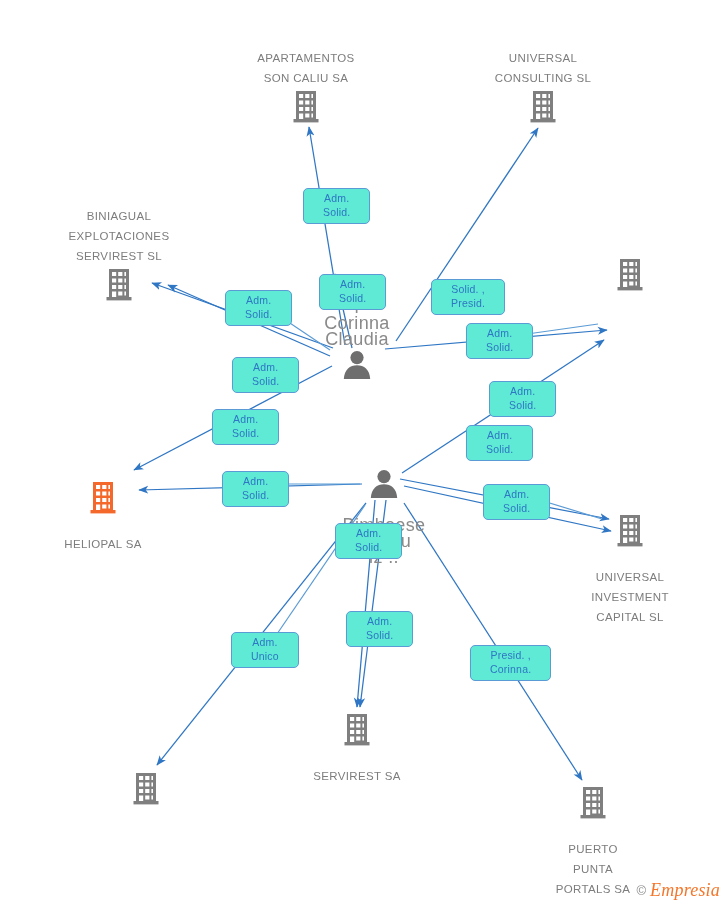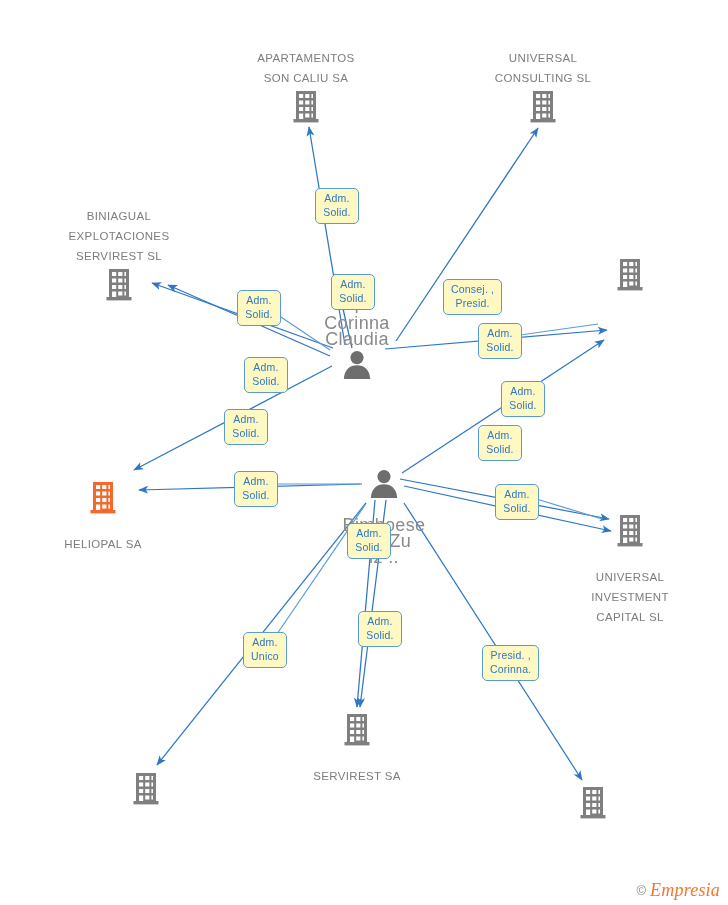--- a/index.html
+++ b/index.html
@@ -28,11 +28,10 @@
   
   .chip{
     position:absolute;box-sizing:border-box;
-    background:#fef9c3;border:1.3px solid #5b9bd5;border-radius:5px;
+    background:#5eead4;border:1.3px solid #5b9bd5;border-radius:5px;
     color:#2f76c4;font-size:10.5px;line-height:13.5px;text-align:center;
-    padding:3px 7px 4px;white-space:pre-line;letter-spacing:.2px;
+    padding:3px 19px 4px;white-space:pre-line;letter-spacing:.2px;
     min-width:44px;
-    margin-left:12px;
   }
 
   

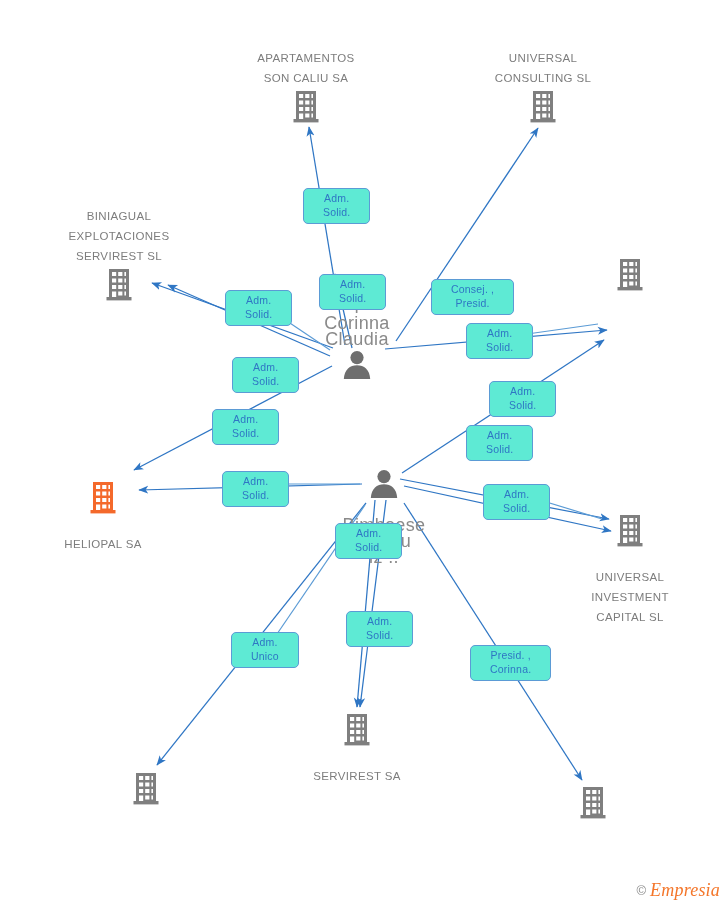--- a/index.html
+++ b/index.html
@@ -321,7 +321,7 @@
 Solid.</div>
     <div class="chip" style="left: 319px; top: 274px;">Adm.
 Solid.</div>
-    <div class="chip" style="left: 431px; top: 279px;">Consej. ,
+    <div class="chip" style="left: 431px; top: 279px;">Solid. ,
 Presid.</div>
     <div class="chip" style="left: 225px; top: 290px;">Adm.
 Solid.</div>

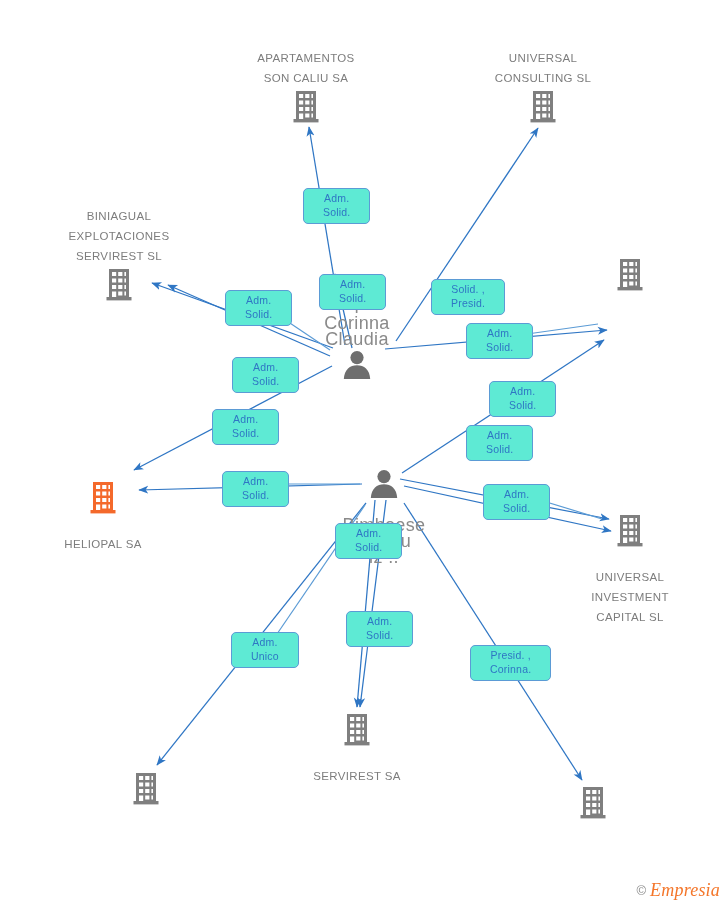--- a/index.html
+++ b/index.html
@@ -295,6 +295,9 @@
       <rect x="19.4" y="23.5" width="1.6" height="4"></rect>
     </g>
   </svg></span>
+      <span class="node-label">PUERTO
+PUNTA
+PORTALS SA</span>
     </div>
     <div class="node person lbl-above" style="left: 291px; width: 132px; top: 299px;">
       <span class="glyph"><svg width="30" height="30" viewBox="0 0 30 30" aria-hidden="true">

